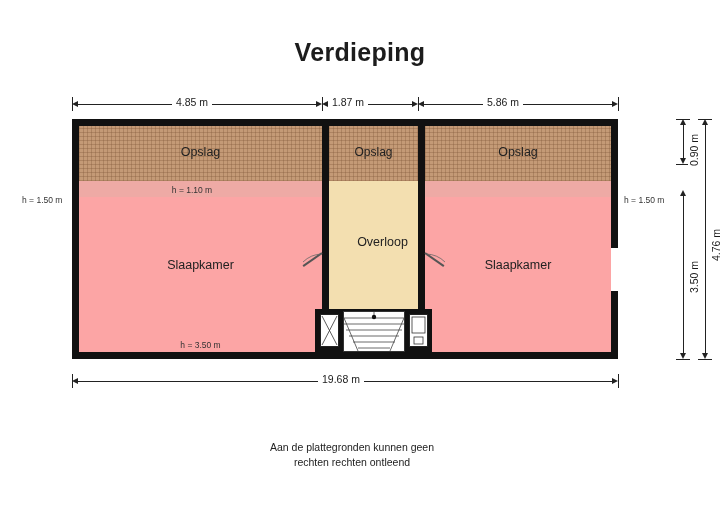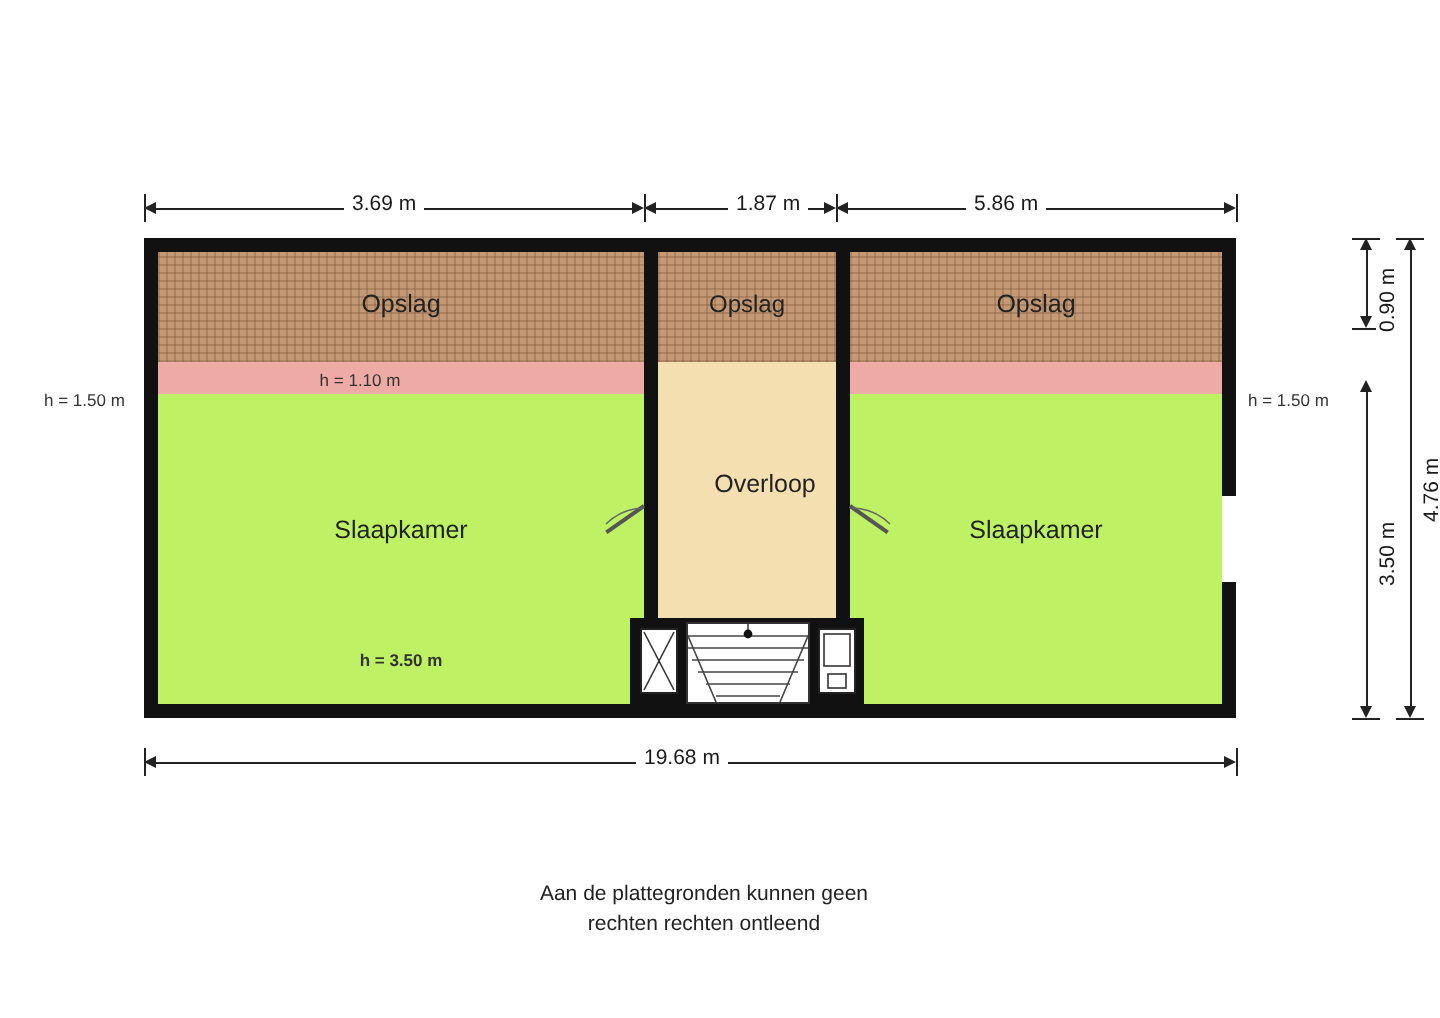--- a/index.html
+++ b/index.html
@@ -152,6 +152,7 @@
 
 <div id="canvas">
 
+  <div class="title">Verdieping</div>
 
   <div>
 

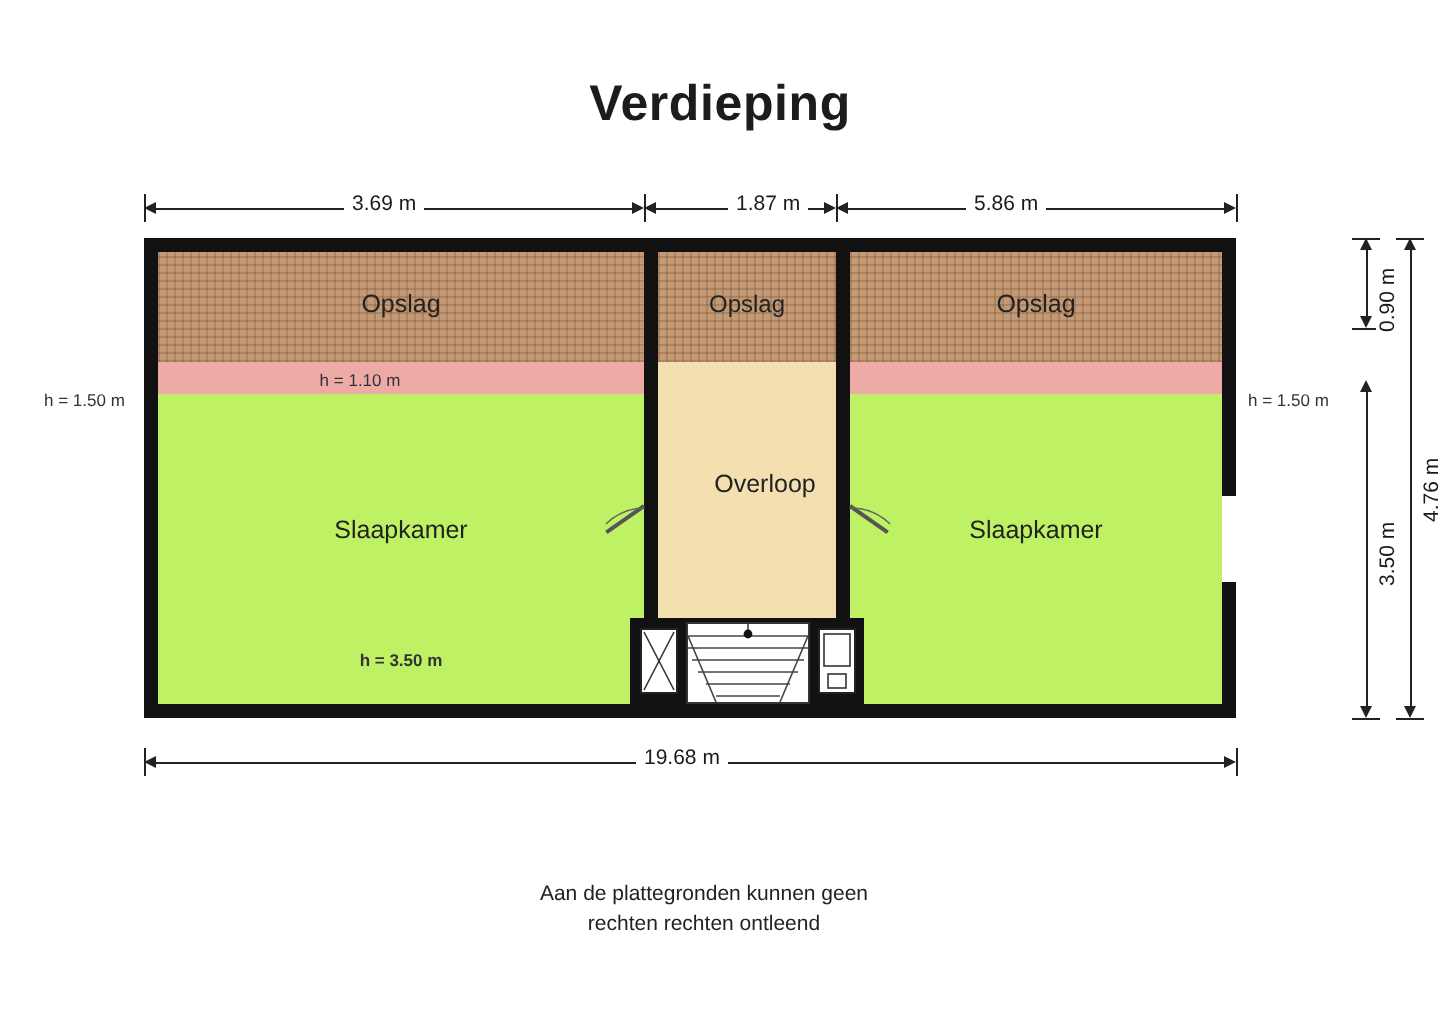--- a/index.html
+++ b/index.html
@@ -161,7 +161,7 @@
     <div class="arrowR" style="left:316px; top:100.5px;"></div>
     <div class="tick" style="left:72px; top:97px; width:1px; height:14px;"></div>
     <div class="tick" style="left:322px; top:97px; width:1px; height:14px;"></div>
-    <div class="dimtext" style="left:172px; top:96px;">3.69 m</div>
+    <div class="dimtext" style="left:172px; top:96px;">4.85 m</div>
 
     <div class="dimline" style="left:328px; top:104px; width:84px;"></div>
     <div class="arrowL" style="left:322px; top:100.5px;"></div>

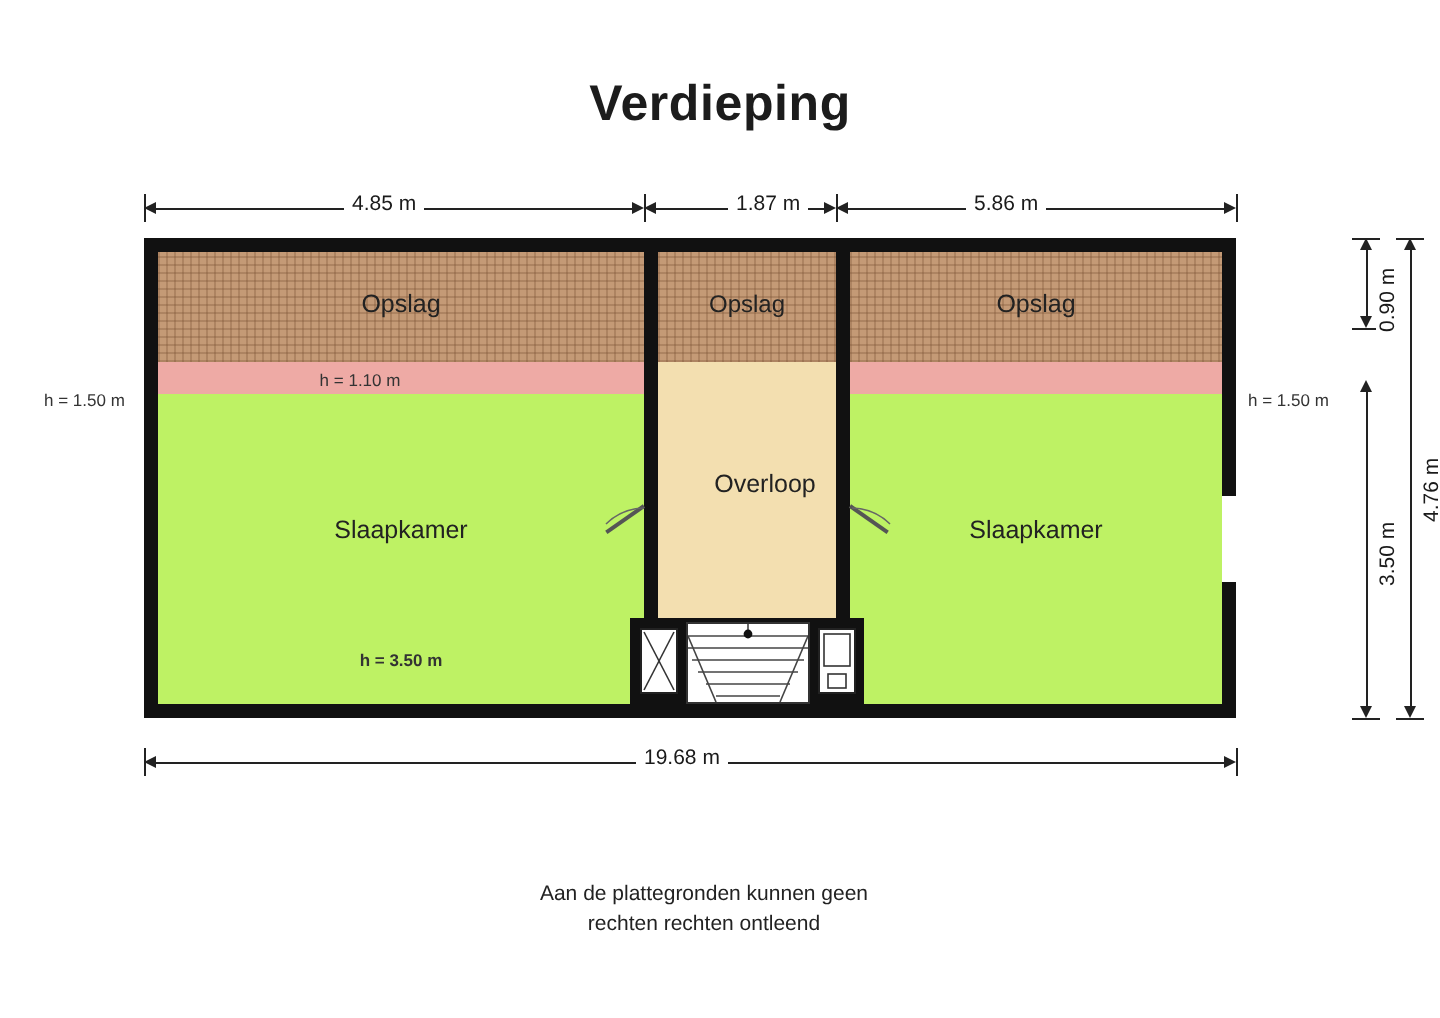--- a/index.html
+++ b/index.html
@@ -167,7 +167,7 @@
     <div class="arrowL" style="left:322px; top:100.5px;"></div>
     <div class="arrowR" style="left:412px; top:100.5px;"></div>
     <div class="tick" style="left:418px; top:97px; width:1px; height:14px;"></div>
-    <div class="dimtext" style="left:364px; top:96px;">1.87 m</div>
+    <div class="dimtext" style="left:328px; top:96px;">1.87 m</div>
 
     <div class="dimline" style="left:424px; top:104px; width:188px;"></div>
     <div class="arrowL" style="left:418px; top:100.5px;"></div>

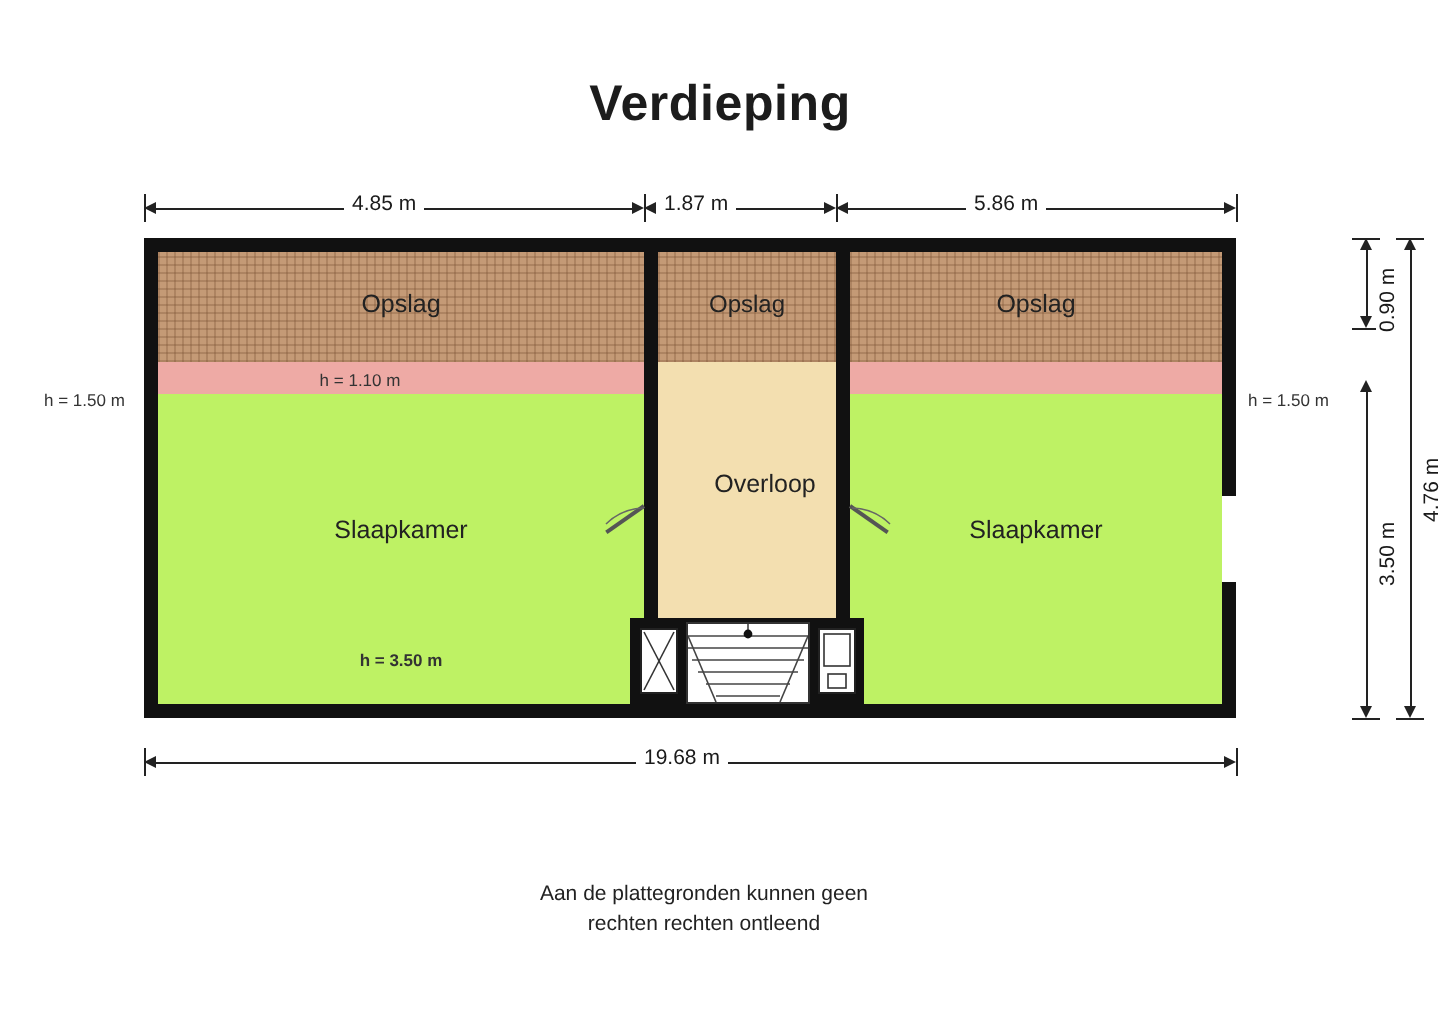--- a/index.html
+++ b/index.html
@@ -183,7 +183,7 @@
     </div>
 
     <div class="room c-pinkdark" style="left:7px; top:62px; width:243px; height:16px;">
-      <div class="smalllabel" style="left:0; top:3.5px; width:202px;">h = 1.10 m</div>
+      <div class="smalllabel" style="left:12px; top:3.5px; width:202px;">h = 1.10 m</div>
     </div>
 
     <div class="room c-pink" style="left:7px; top:78px; width:243px; height:155px;">

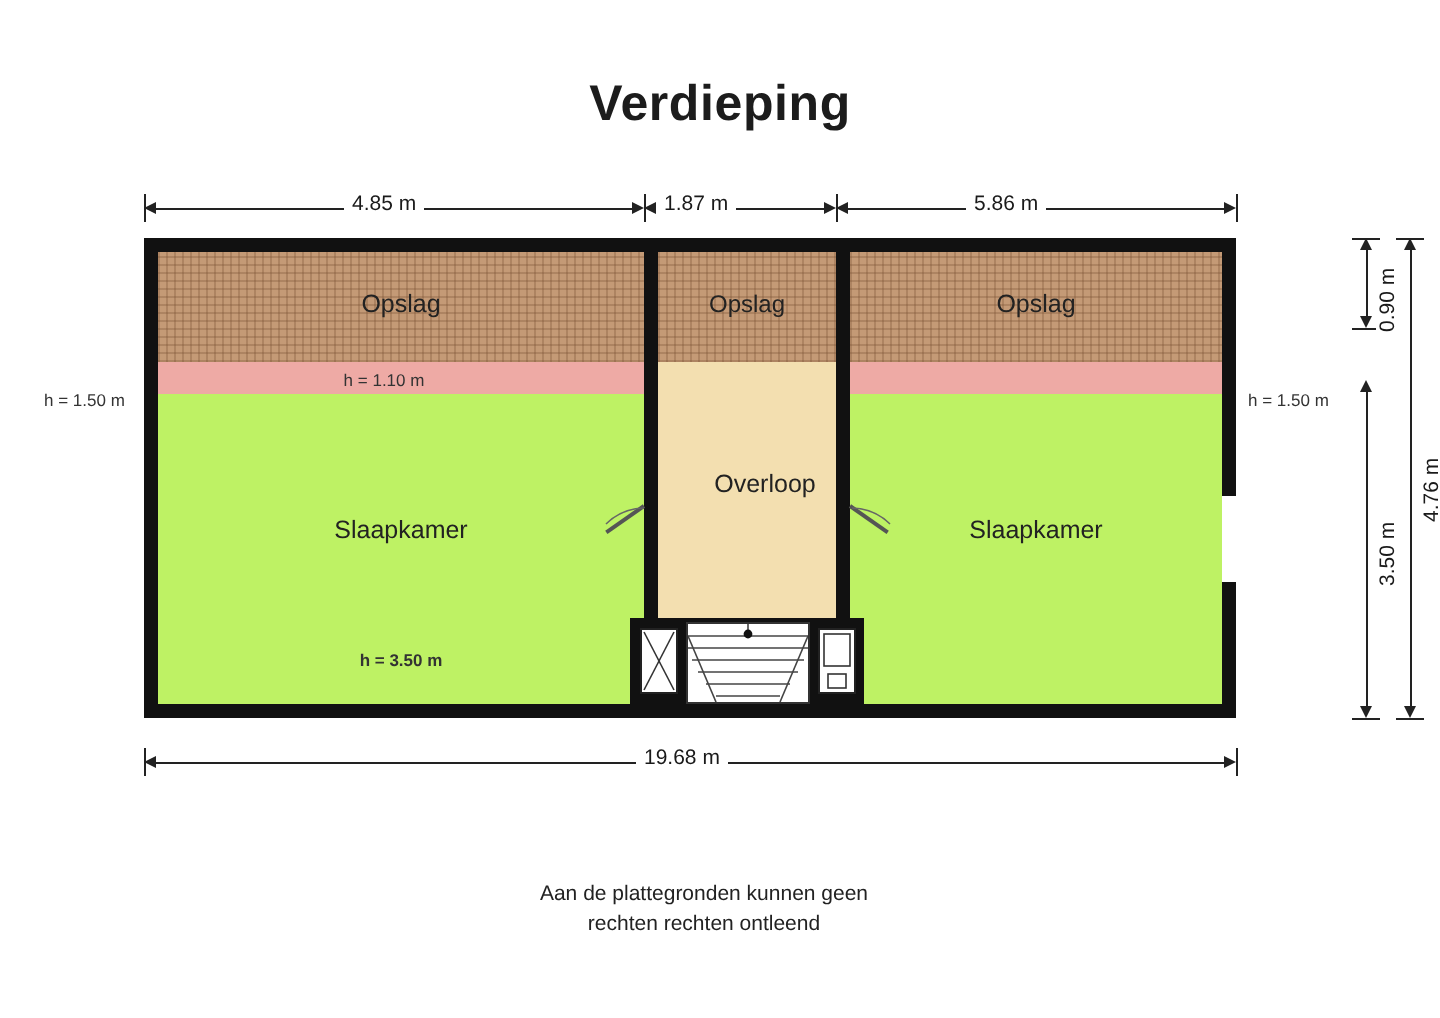--- a/index.html
+++ b/index.html
@@ -60,7 +60,7 @@
       repeating-linear-gradient(90deg, rgba(120,80,50,0.30) 0 1px, transparent 1px 4px);
   }
   .c-pinkdark { background: #eeaaa5; }
-  .c-pink { background: #bef264; }
+  .c-pink { background: #fca5a5; }
   .c-landing { background: #f3dfb0; }
   .c-white { background: #ffffff; }
 

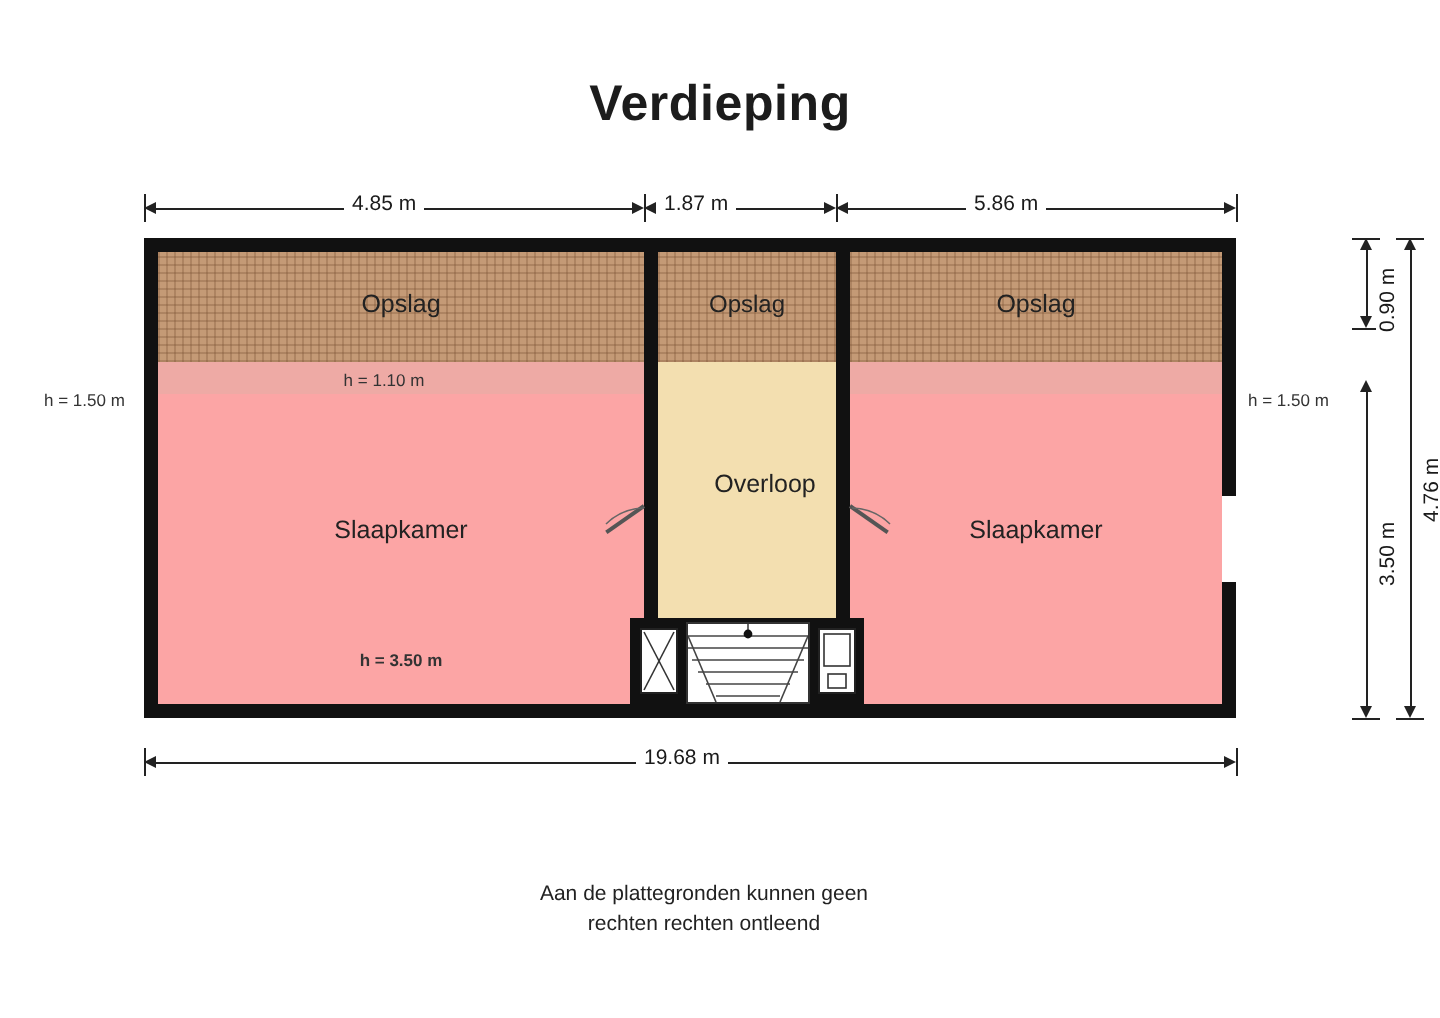--- a/index.html
+++ b/index.html
@@ -188,7 +188,7 @@
 
     <div class="room c-pink" style="left:7px; top:78px; width:243px; height:155px;">
       <div class="roomlabel" style="top:61px;">Slaapkamer</div>
-      <div class="smalllabel" style="left:0; top:128px; width:243px;font-weight:bold;">h = 3.50 m</div>
+      <div class="smalllabel" style="left:0; top:143px; width:243px;">h = 3.50 m</div>
     </div>
 
     <div class="room c-storage c-storage-hatch" style="left:257px; top:7px; width:89px; height:55px;">

